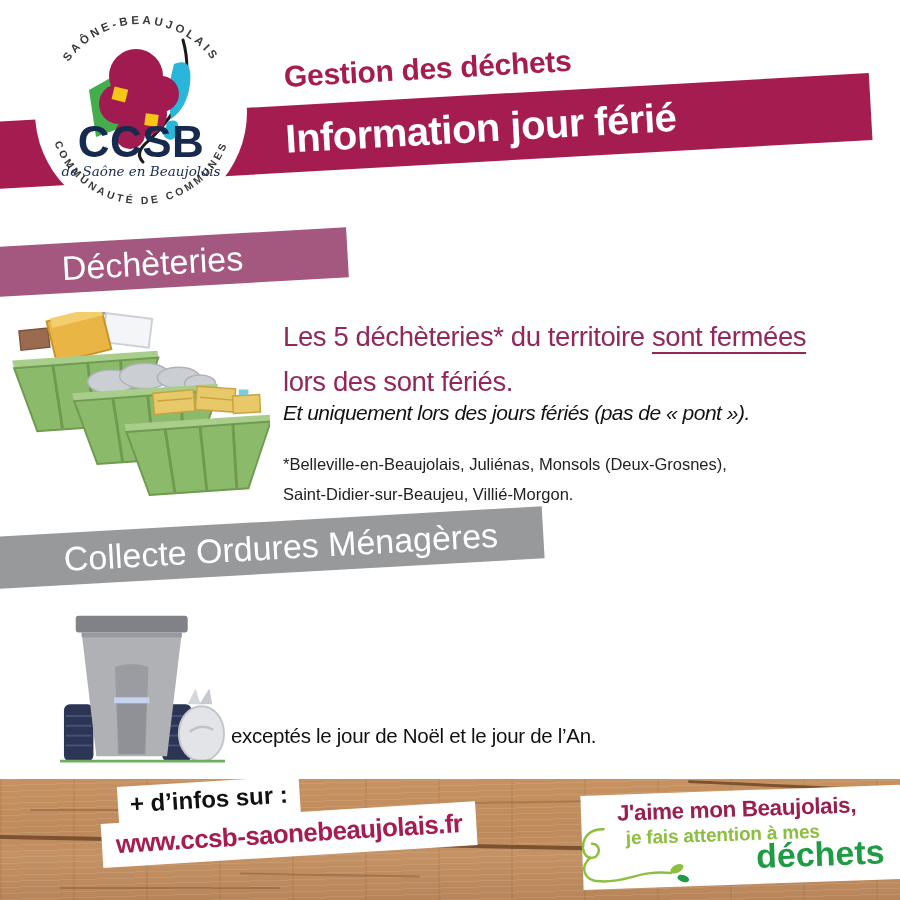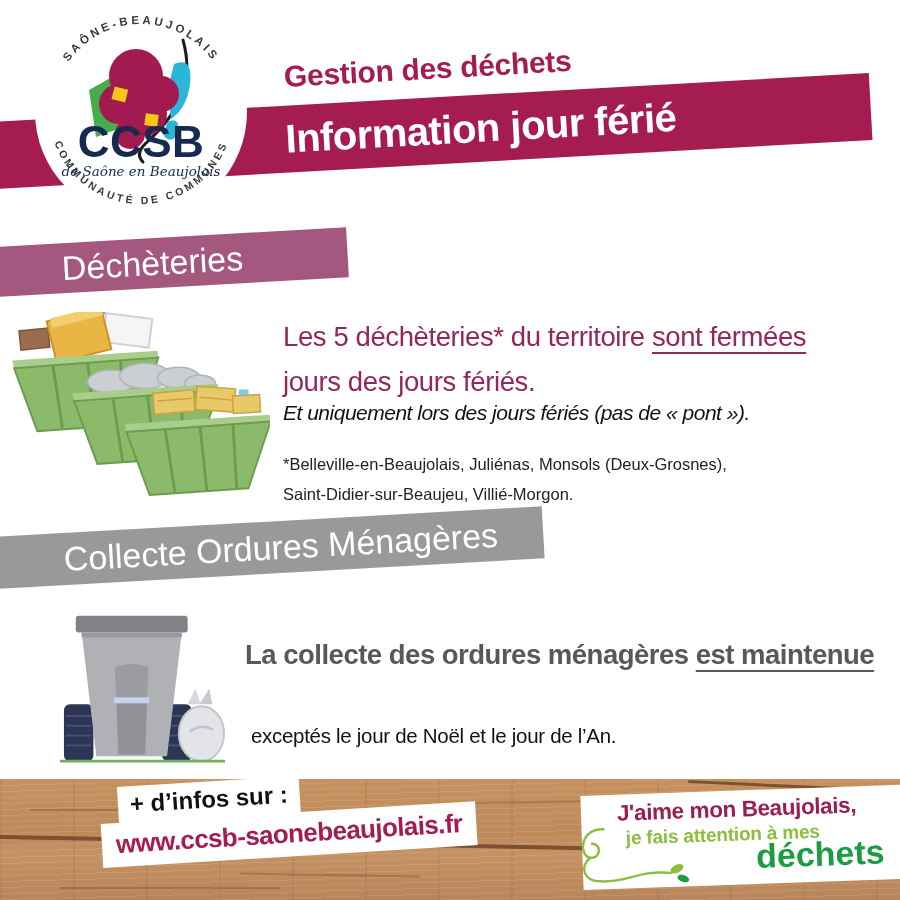--- a/index.html
+++ b/index.html
@@ -161,7 +161,7 @@
 
   <div class="headline1">
     <div><span>Les 5 déchèteries* du territoire </span><span class="u">sont fermées</span></div>
-    <div>jours des jours fériés.</div>
+    <div>lors des sont fériés.</div>
   </div>
   <div class="note-italic">Et uniquement lors des jours fériés (pas de « pont »).</div>
   <div class="footnote">

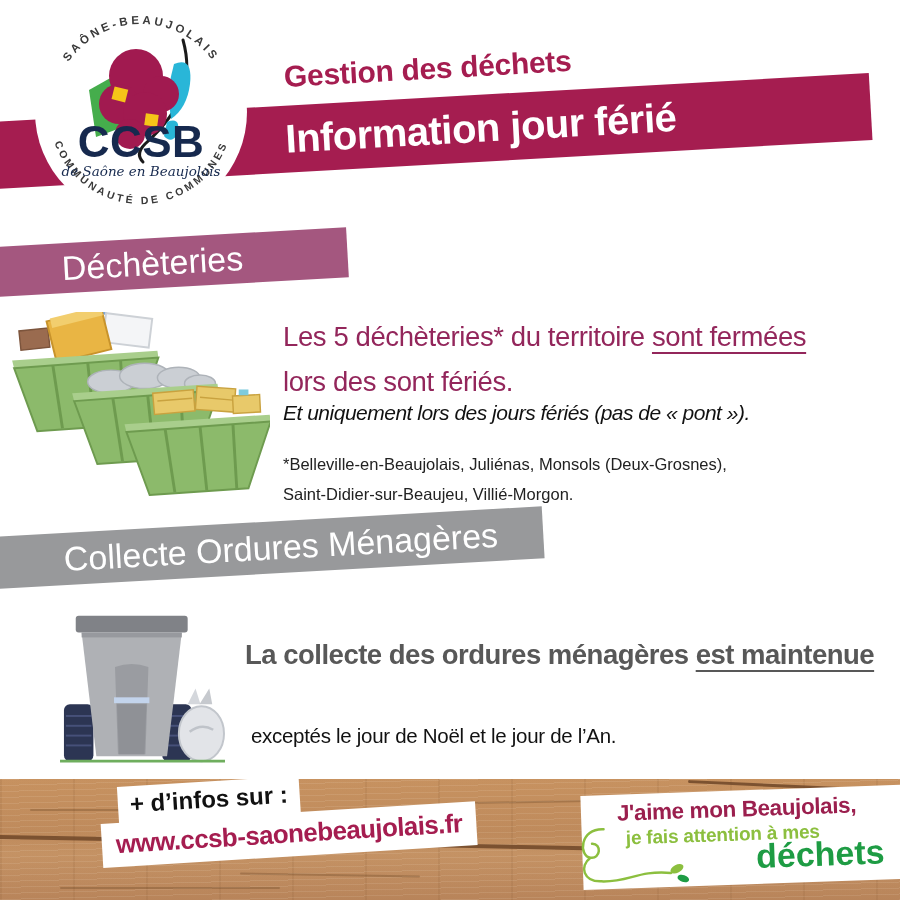--- a/index.html
+++ b/index.html
@@ -206,7 +206,6 @@
   </svg>
 
   <div class="headline2">
-    <div><span>La collecte des ordures ménagères </span><span class="u">est maintenue</span></div>
   </div>
   <div class="note2">exceptés le jour de Noël et le jour de l’An.</div>
 

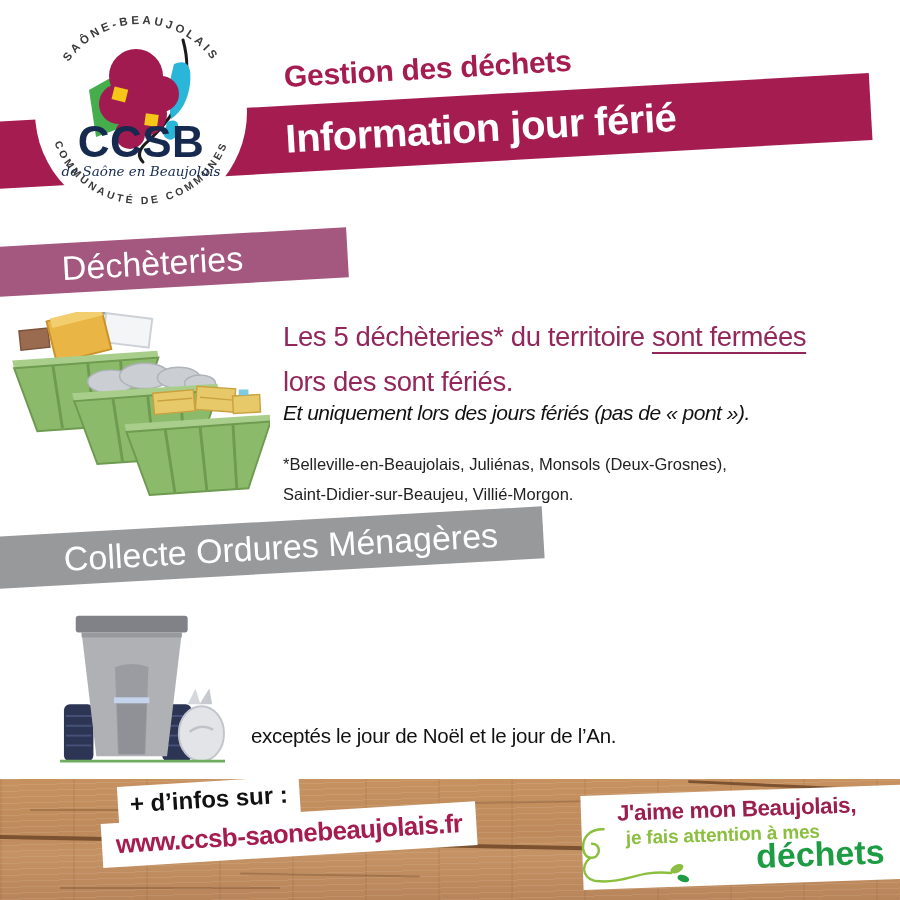--- a/index.html
+++ b/index.html
@@ -34,7 +34,7 @@
             font-size:16.5px;line-height:30px;}
   .headline2{position:absolute;left:245px;top:630px;width:640px;color:#585858;
              font-weight:bold;font-size:27.5px;line-height:49px;letter-spacing:-0.5px;}
-  .note2{position:absolute;left:251px;top:724px;width:620px;color:#111;font-size:20.5px;letter-spacing:-0.3px;}
+  .note2{position:absolute;left:231px;top:724px;width:620px;color:#111;font-size:20.5px;letter-spacing:-0.3px;}
 
   .illu-bins{position:absolute;left:8px;top:312px;}
   .illu-bin{position:absolute;left:52px;top:606px;}

